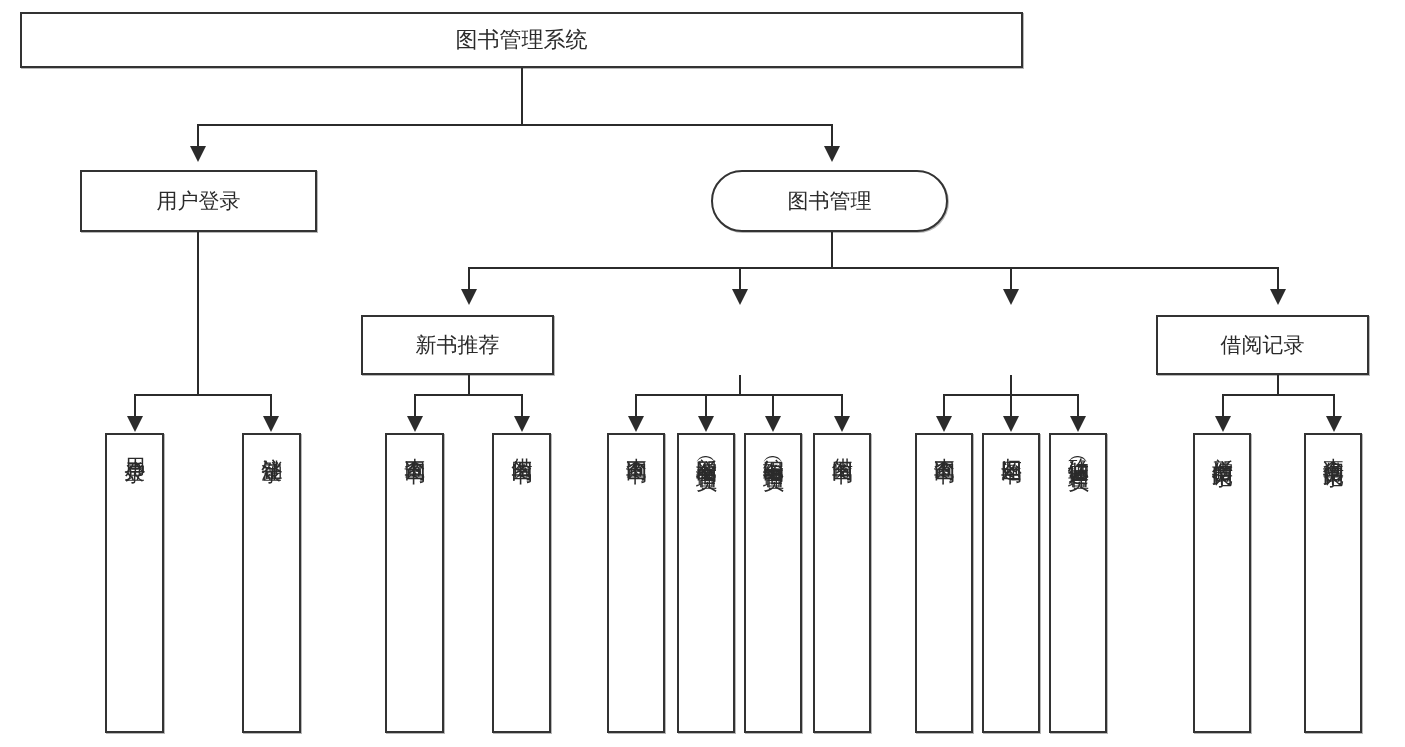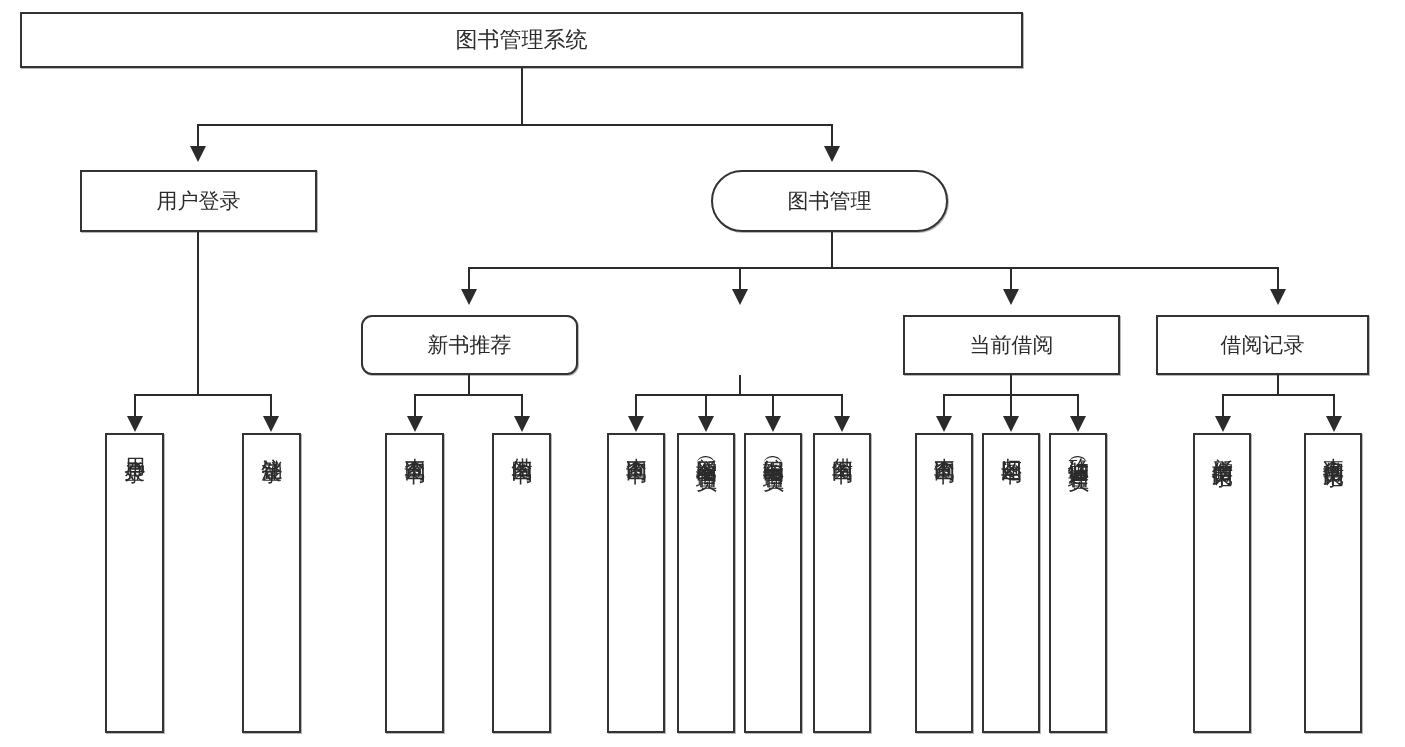--- a/index.html
+++ b/index.html
@@ -129,7 +129,7 @@
   <div class="vline" style="left:1277px; top:267px; width:2px; height:22px;"></div>
   <div class="arrow" style="left:1270px; top:289px;"></div>
 
-  <div class="node lvl3" style="left:361px; top:315px; width:217px; height:60px;border-radius:11px;">
+  <div class="node lvl3" style="left:361px; top:315px; width:193px; height:60px;">
     <span>新书推荐</span>
   </div>
   <div class="node lvl3" style="left:903px; top:315px; width:217px; height:60px;">

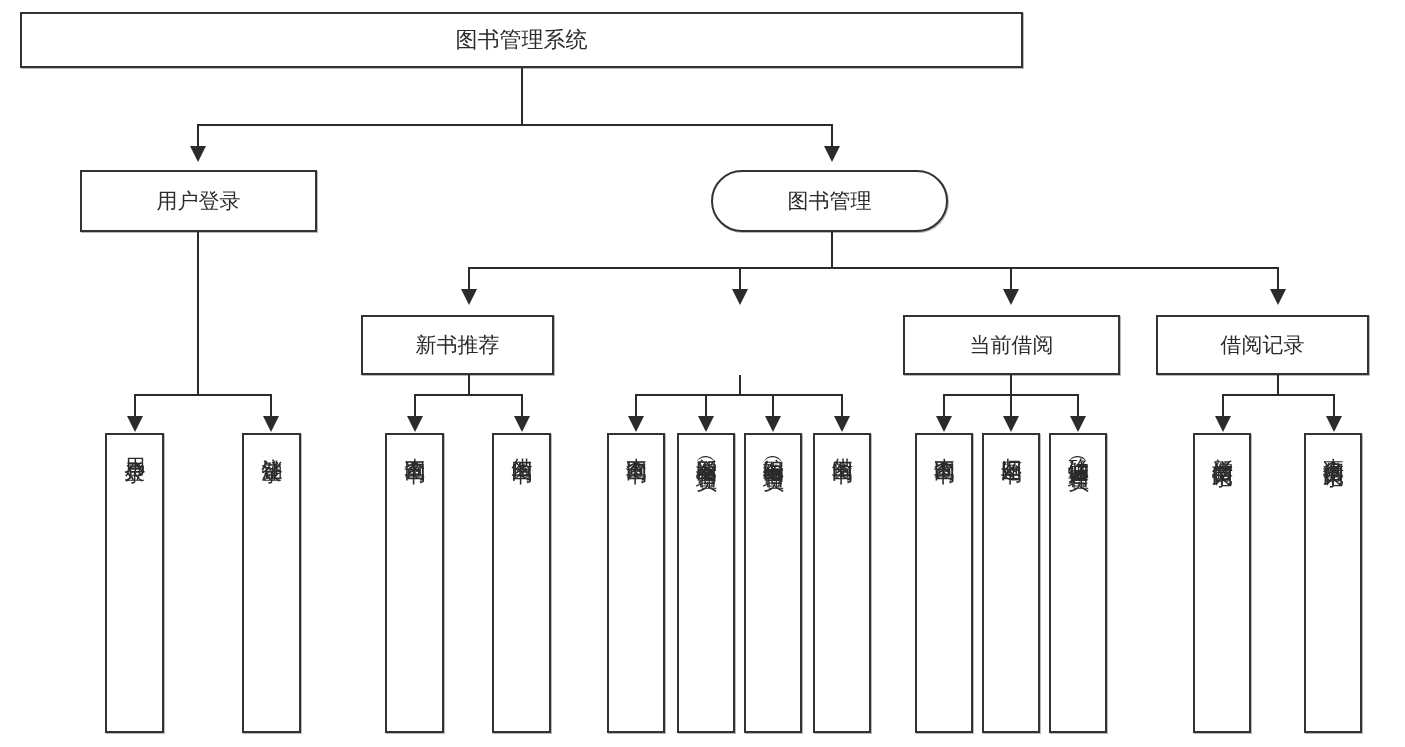--- a/index.html
+++ b/index.html
@@ -131,9 +131,6 @@
 
   <div class="node lvl3" style="left:361px; top:315px; width:193px; height:60px;">
     <span>新书推荐</span>
-  </div>
-  <div class="node lvl3" style="left:903px; top:315px; width:217px; height:60px;">
-    <span>当前借阅</span>
   </div>
   <div class="node lvl3" style="left:1156px; top:315px; width:213px; height:60px;">
     <span>借阅记录</span>

